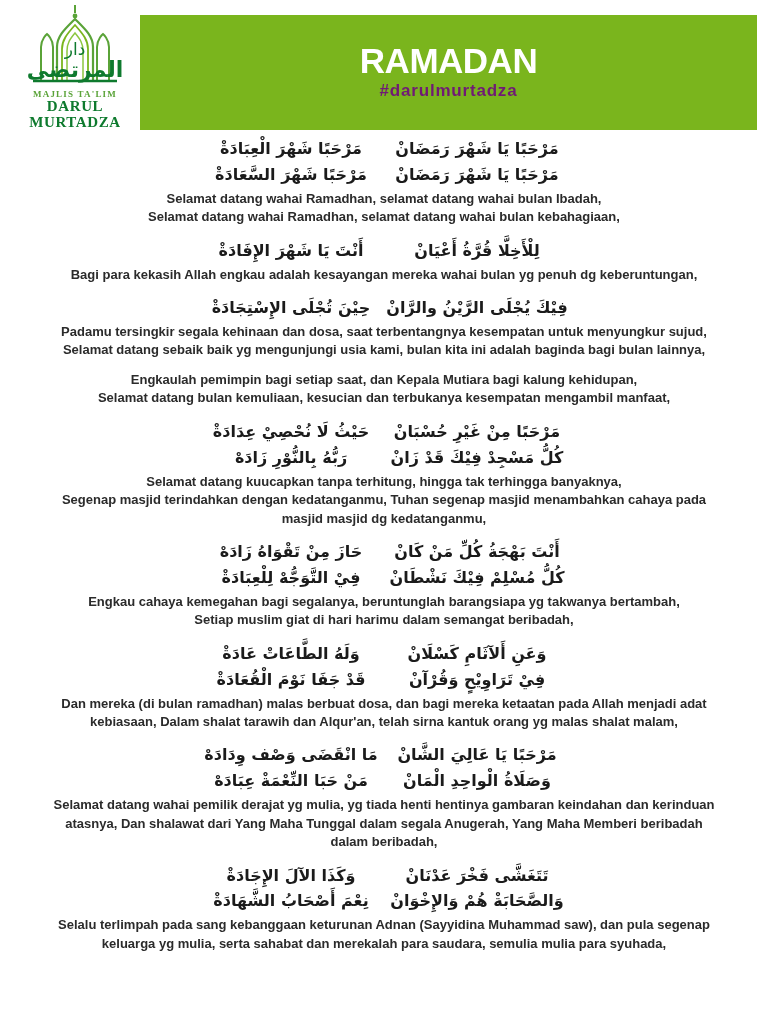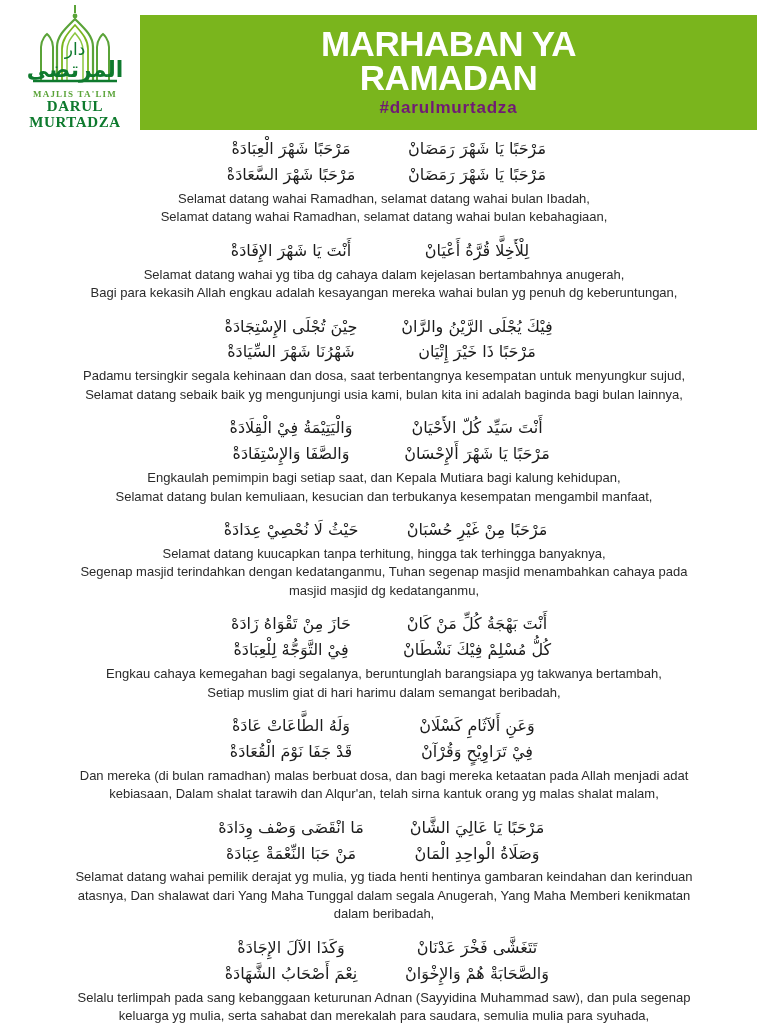--- a/index.html
+++ b/index.html
@@ -183,7 +183,6 @@
 
   <div class="header-banner">
     <div class="banner-title">
-      <span>MARHABAN YA</span>
       <span class="line2">RAMADAN</span>
     </div>
     <div class="banner-hashtag">#darulmurtadza</div>

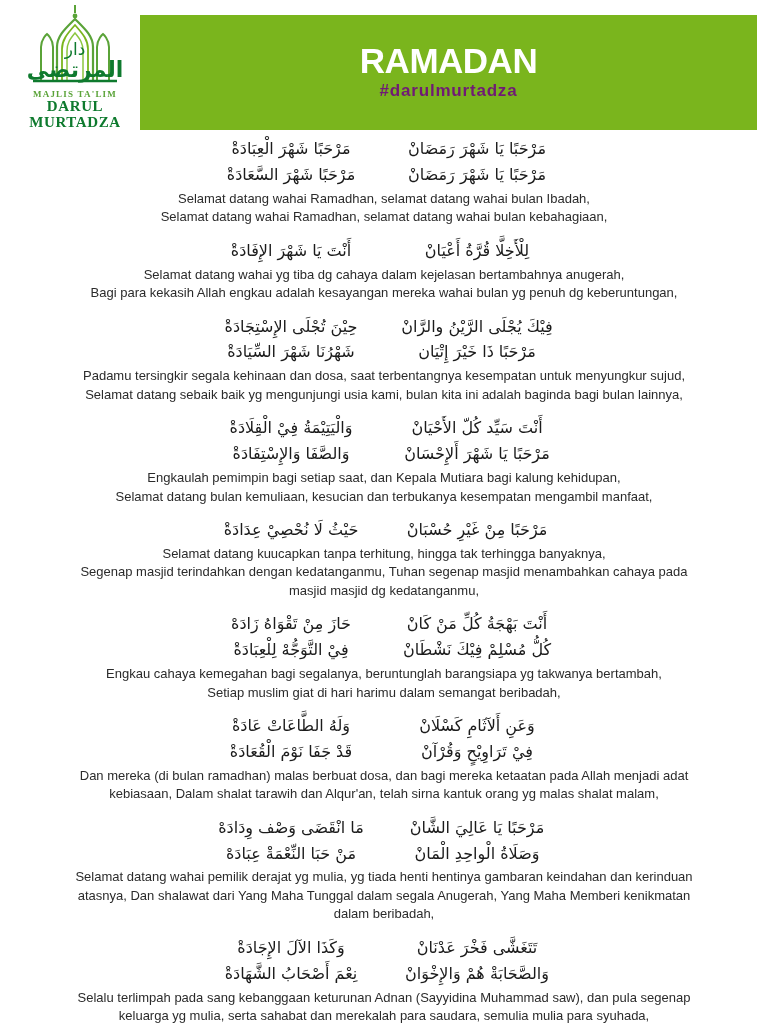--- a/index.html
+++ b/index.html
@@ -108,6 +108,7 @@
     box-sizing: border-box;
     padding: 0 48px;
     margin-bottom: 11px;
+    font-weight: bold;
   }
   .verse:last-child { margin-bottom: 0; }
 

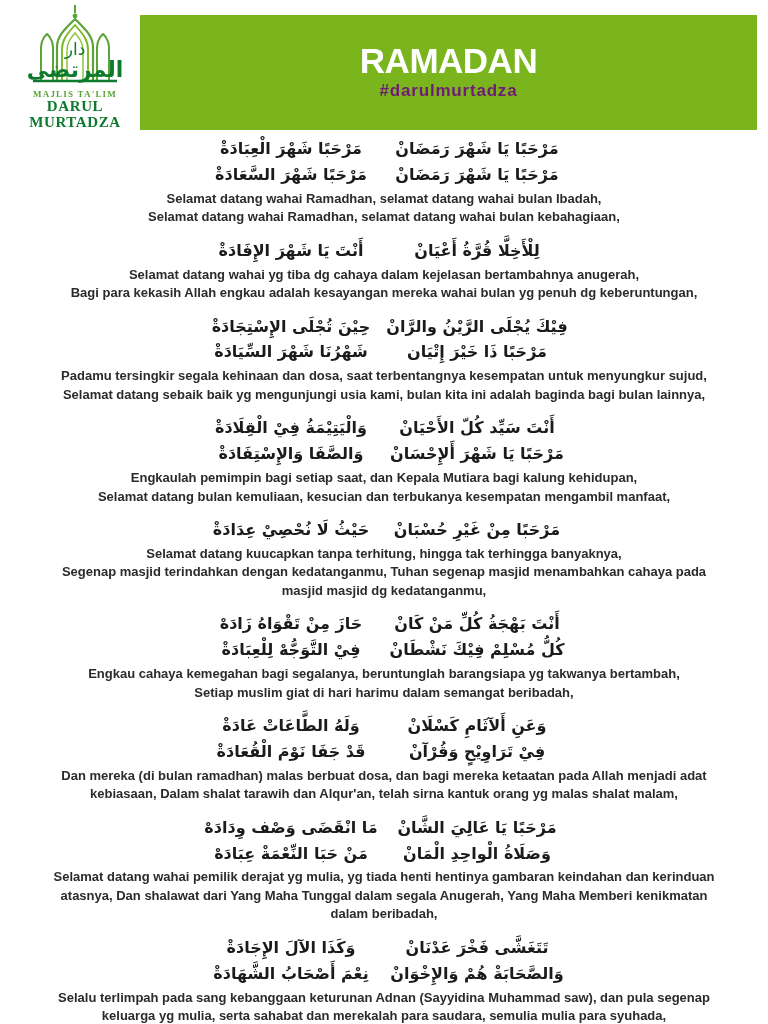--- a/index.html
+++ b/index.html
@@ -207,7 +207,6 @@
         <span class="arabic-line"><span class="hemistich-right">لِلْأَخِلَّا قُرَّةُ أَعْيَانْ</span><span class="hemistich-left">أَنْتَ يَا شَهْرَ الإِفَادَةْ</span></span>
       </div>
       <div class="translation">
-        <span>Selamat datang wahai yg tiba dg cahaya dalam kejelasan bertambahnya anugerah,</span>
         <span>Bagi para kekasih Allah engkau adalah kesayangan mereka wahai bulan yg penuh dg keberuntungan,</span>
       </div>
     </div>

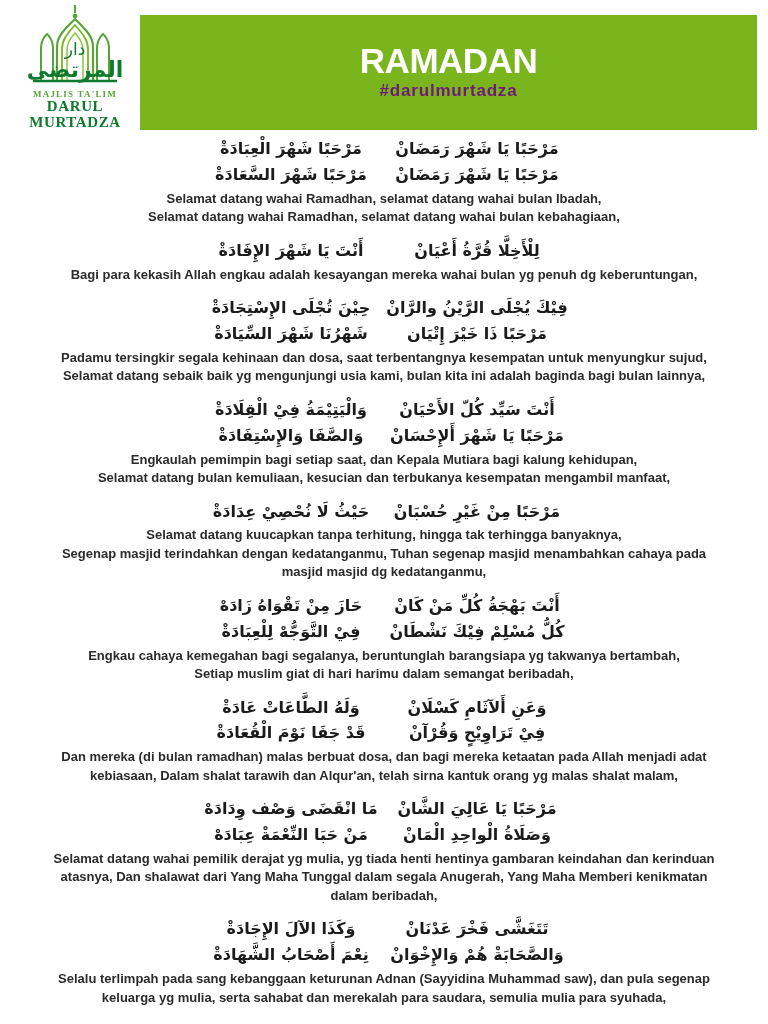--- a/index.html
+++ b/index.html
@@ -213,7 +213,6 @@
     <div class="verse">
       <div class="arabic-block">
         <span class="arabic-line"><span class="hemistich-right">فِيْكَ يُجْلَى الرَّيْنُ والرَّانْ</span><span class="hemistich-left">حِيْنَ تُجْلَى الإِسْتِجَادَةْ</span></span>
-        <span class="arabic-line"><span class="hemistich-right">مَرْحَبًا ذَا خَيْرَ إِتْيَان</span><span class="hemistich-left">شَهْرُنَا شَهْرَ السِّيَادَةْ</span></span>
       </div>
       <div class="translation">
         <span>Padamu tersingkir segala kehinaan dan dosa, saat terbentangnya kesempatan untuk menyungkur sujud,</span>

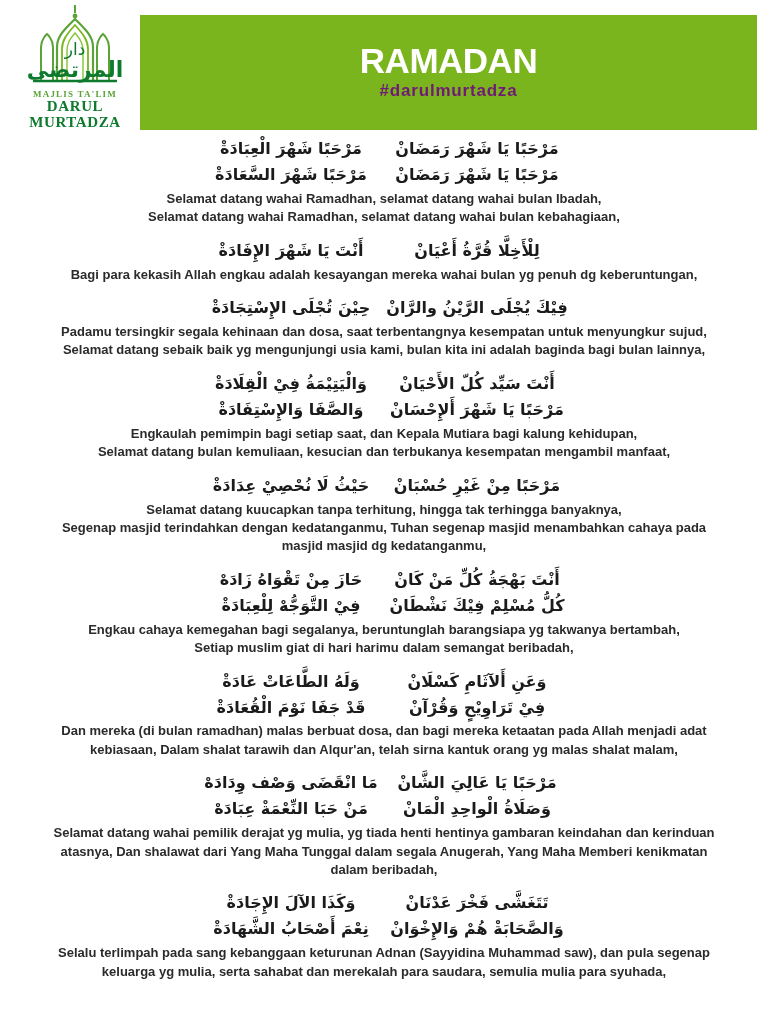--- a/index.html
+++ b/index.html
@@ -220,10 +220,6 @@
       </div>
     </div>
     <div class="verse">
-      <div class="arabic-block">
-        <span class="arabic-line"><span class="hemistich-right">أَنْتَ سَيِّد كُلّ الأَحْيَانْ</span><span class="hemistich-left">وَالْيَتِيْمَةُ فِيْ الْقِلَادَةْ</span></span>
-        <span class="arabic-line"><span class="hemistich-right">مَرْحَبًا يَا شَهْرَ أَلإِحْسَانْ</span><span class="hemistich-left">وَالصَّفَا وَالإِسْتِفَادَةْ</span></span>
-      </div>
       <div class="translation">
         <span>Engkaulah pemimpin bagi setiap saat, dan Kepala Mutiara bagi kalung kehidupan,</span>
         <span>Selamat datang bulan kemuliaan, kesucian dan terbukanya kesempatan mengambil manfaat,</span>

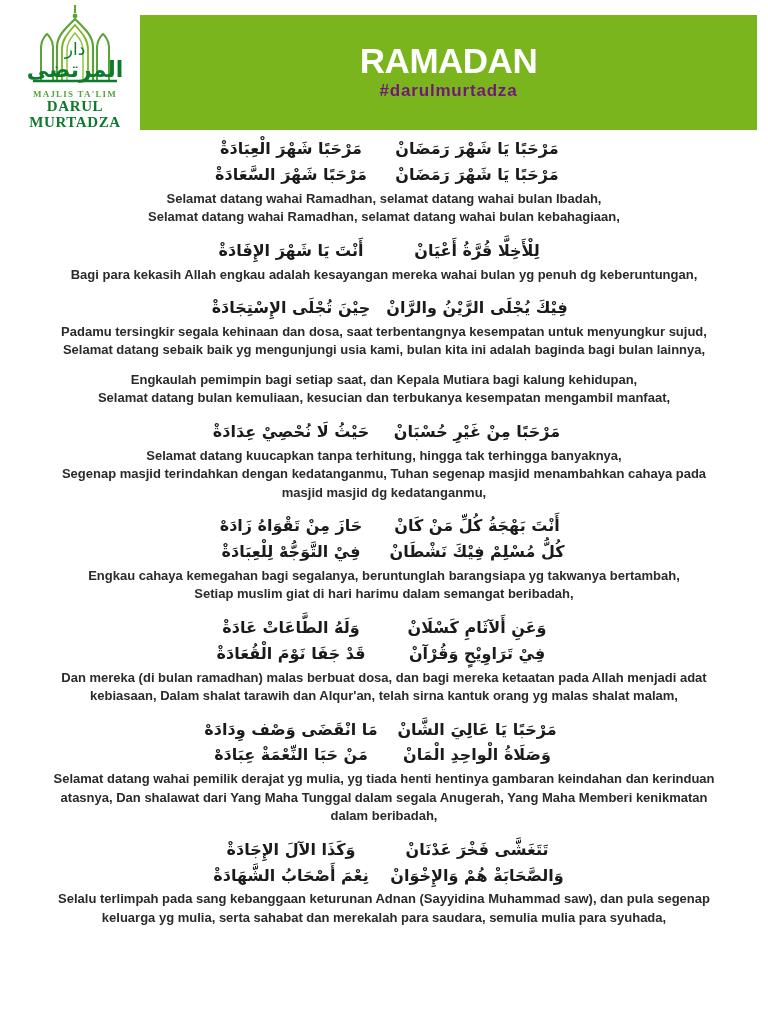--- a/index.html
+++ b/index.html
@@ -228,6 +228,7 @@
     <div class="verse">
       <div class="arabic-block">
         <span class="arabic-line"><span class="hemistich-right">مَرْحَبًا مِنْ غَيْرِ حُسْبَانْ</span><span class="hemistich-left">حَيْثُ لَا نُحْصِيْ عِدَادَةْ</span></span>
+        <span class="arabic-line"><span class="hemistich-right">كُلُّ مَسْجِدْ فِيْكَ قَدْ زَانْ</span><span class="hemistich-left">رَبُّهُ بِالنُّوْرِ زَادَهْ</span></span>
       </div>
       <div class="translation">
         <span>Selamat datang kuucapkan tanpa terhitung, hingga tak terhingga banyaknya,</span>

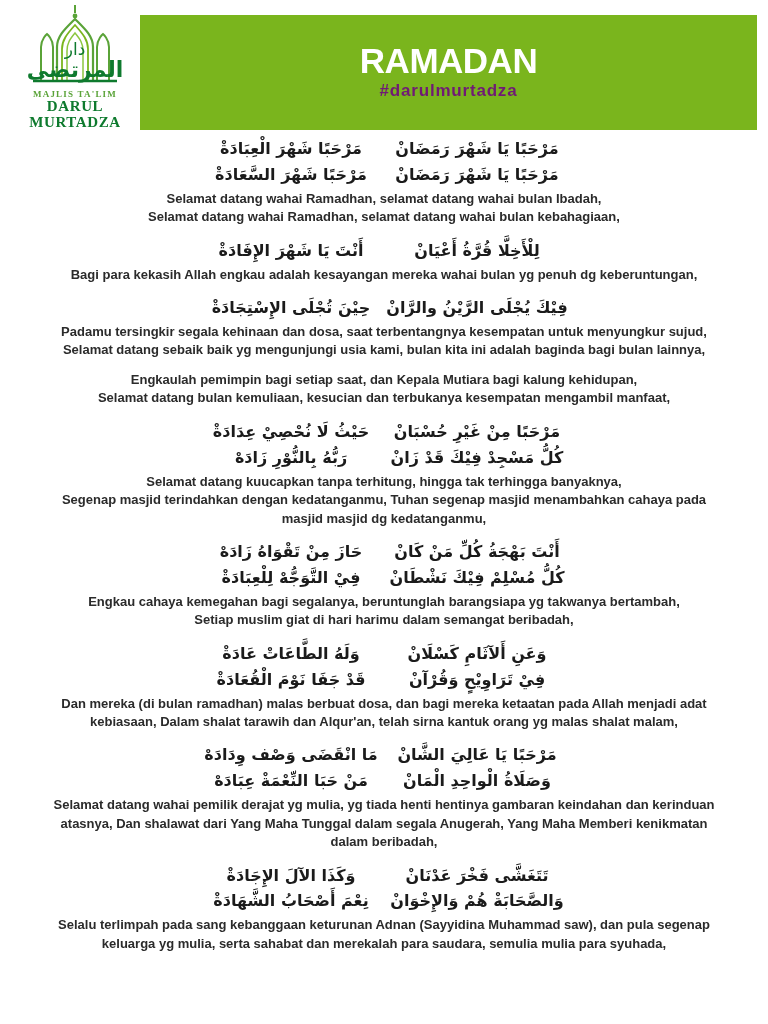--- a/index.html
+++ b/index.html
@@ -263,7 +263,7 @@
       </div>
       <div class="translation">
         <span>Selamat datang wahai pemilik derajat yg mulia, yg tiada henti hentinya gambaran keindahan dan kerinduan</span>
-        <span>atasnya, Dan shalawat dari Yang Maha Tunggal dalam segala Anugerah, Yang Maha Memberi kenikmatan</span>
+        <span>atasnya, Dan shalawat dari Yang Maha Tunggal dalam segala Anugerah, Yang Maha Memberi beribadah</span>
         <span>dalam beribadah,</span>
       </div>
     </div>

